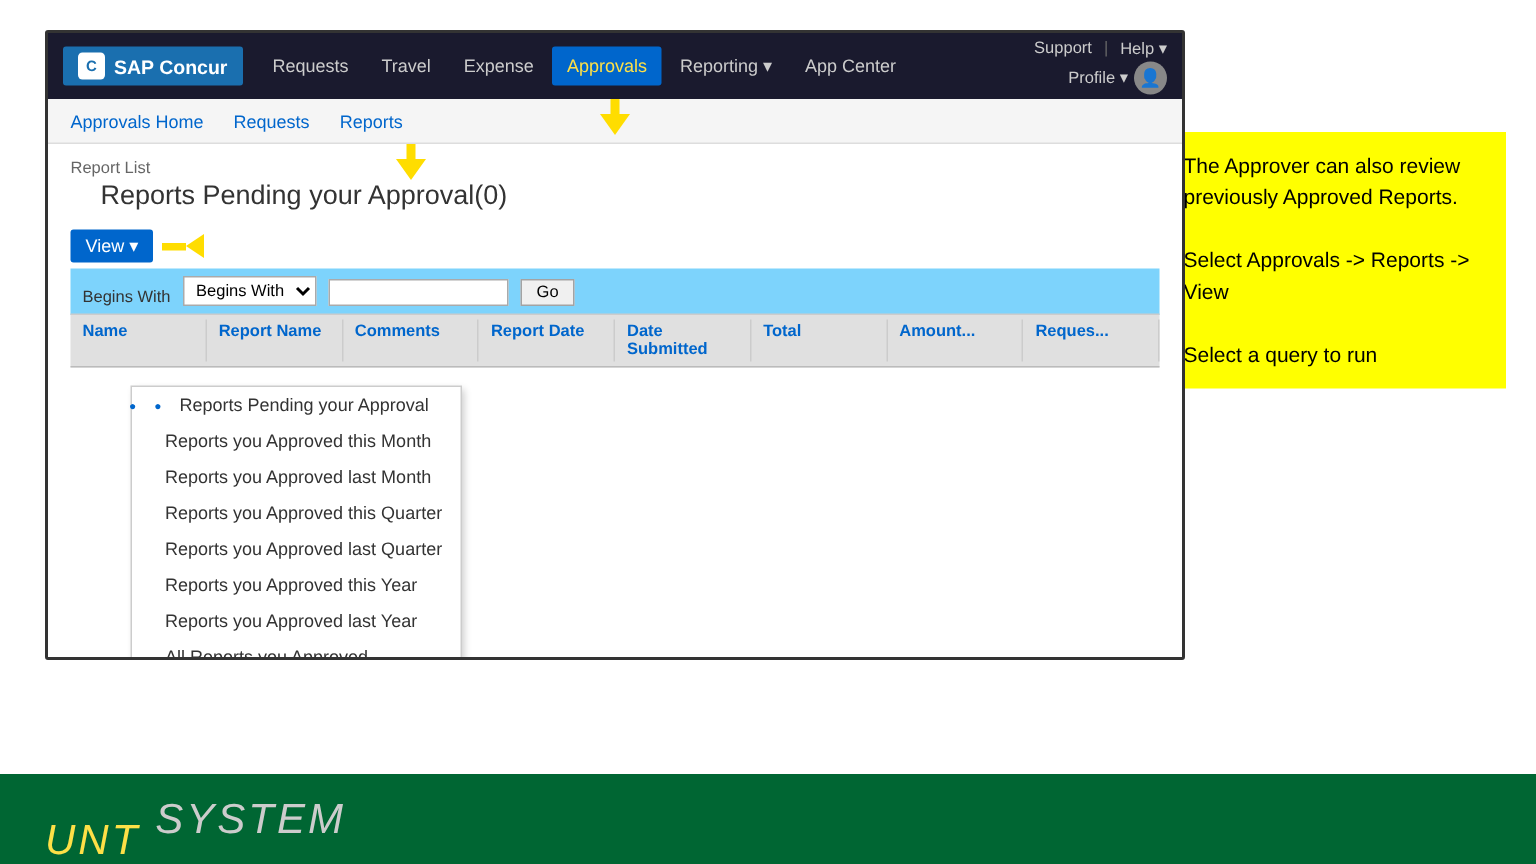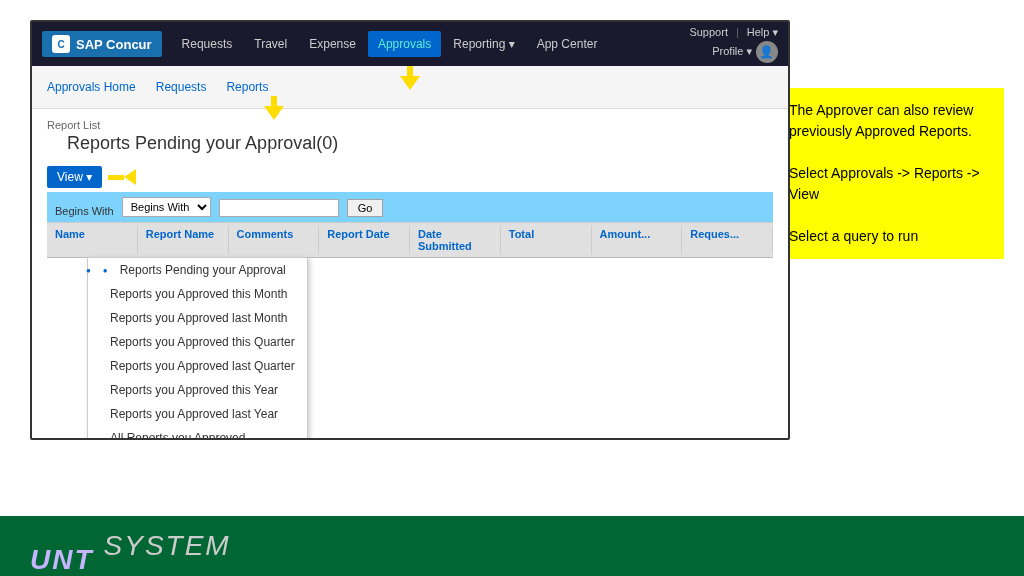--- a/index.html
+++ b/index.html
@@ -97,7 +97,7 @@
     }
     .nav-item.active {
       background: #0066cc;
-      color: #5eead4;
+      color: #fde047;
     }
     .nav-item.reporting {
       display: flex;

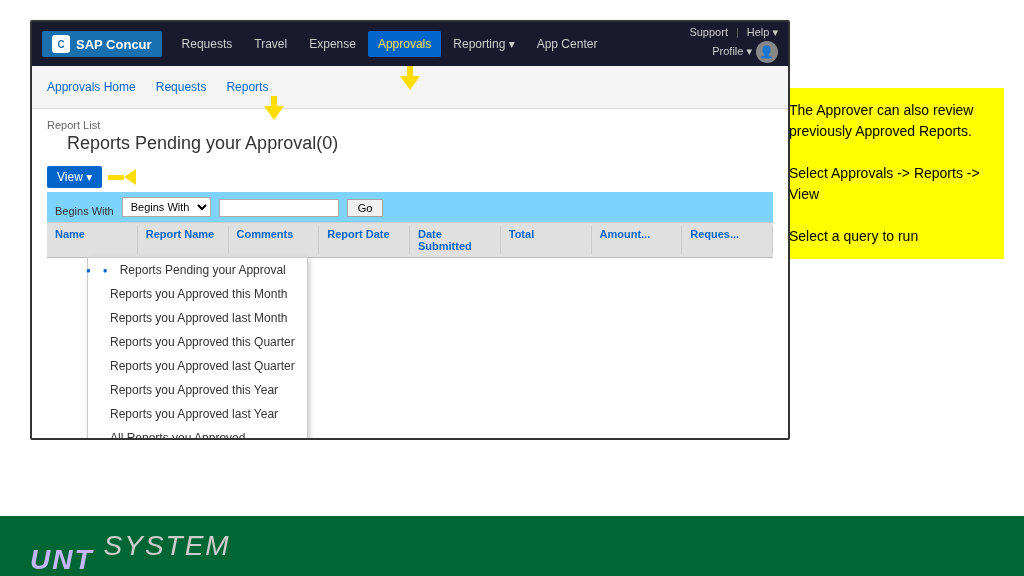--- a/index.html
+++ b/index.html
@@ -133,7 +133,7 @@
     
     .second-nav {
       background: #f5f5f5;
-      height: 43px;
+      height: 30px;
       display: flex;
       align-items: center;
       padding: 0 15px;

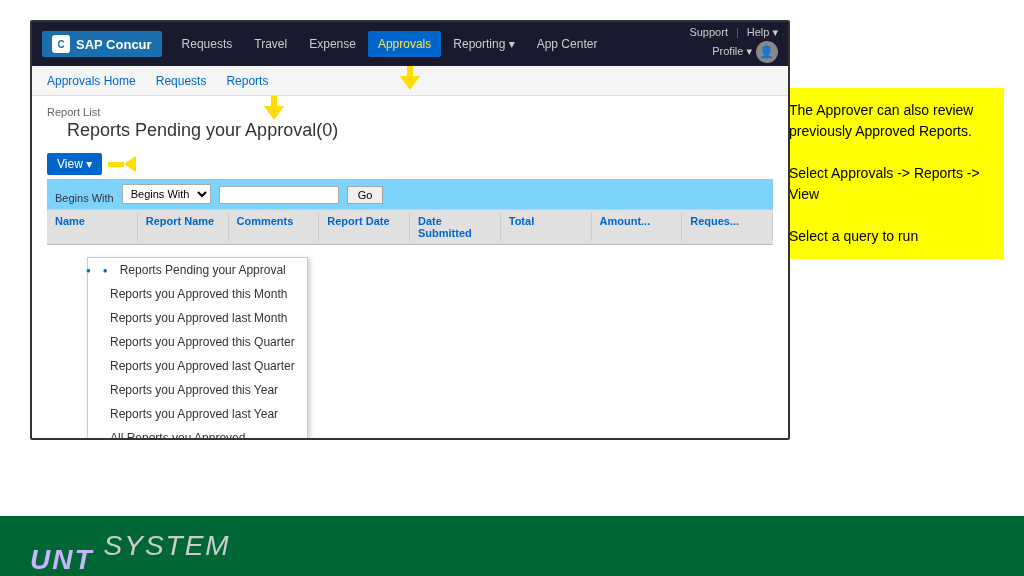--- a/index.html
+++ b/index.html
@@ -18,9 +18,9 @@
       padding: 0 30px;
     }
     .bottom-bar-unt {
-      color: #c4b5fd;
+      color: #fde047;
       font-size: 28px;
-      font-weight: 700;
+      font-weight: 400;
       letter-spacing: 2px;
       font-style: italic;
       margin-top: 27px;

